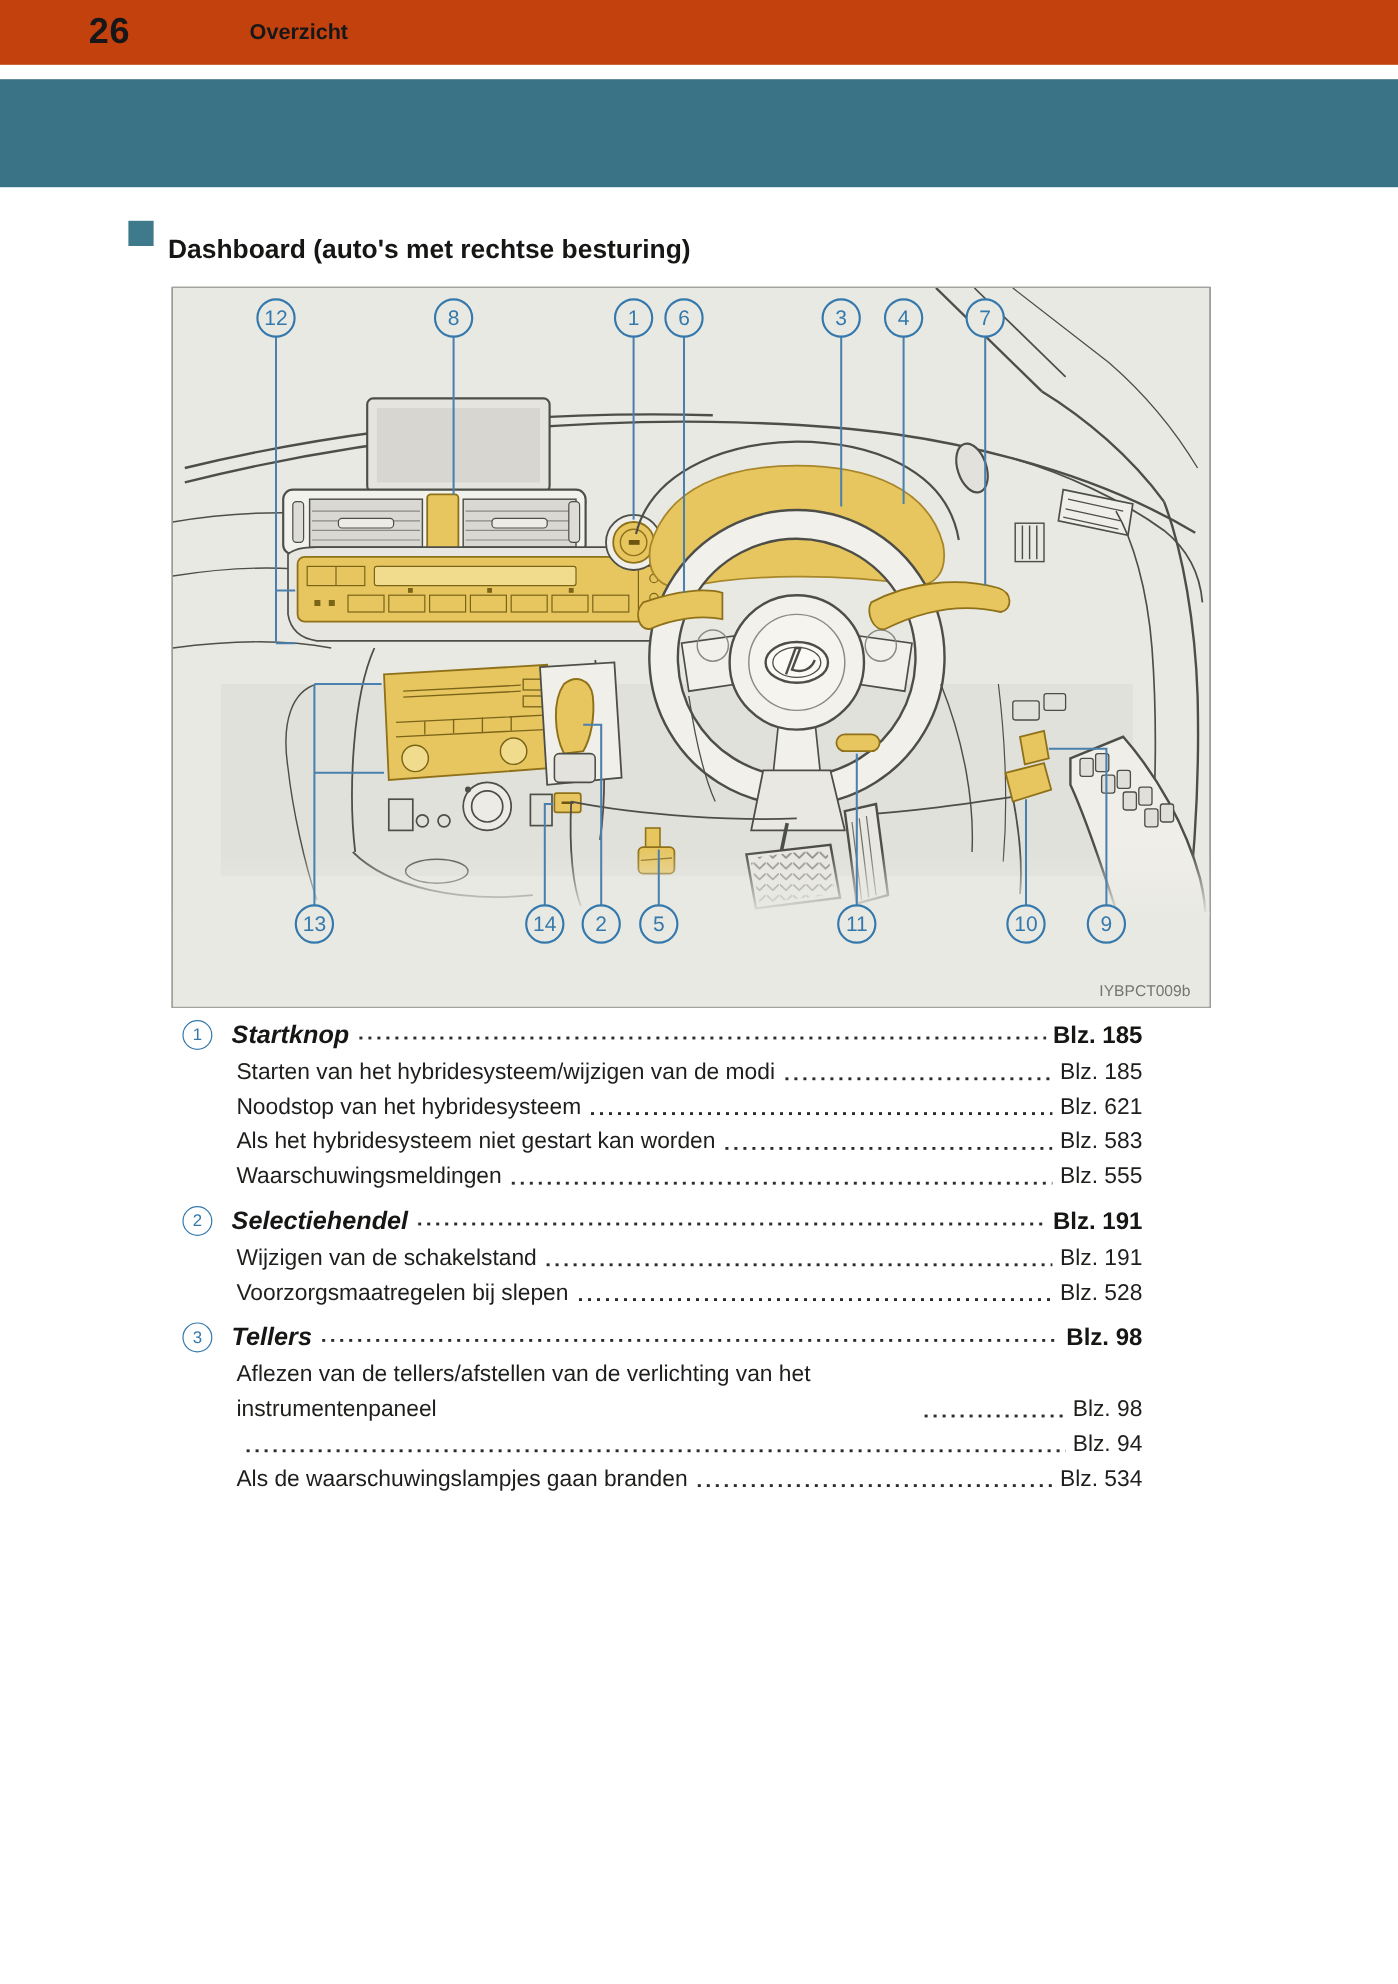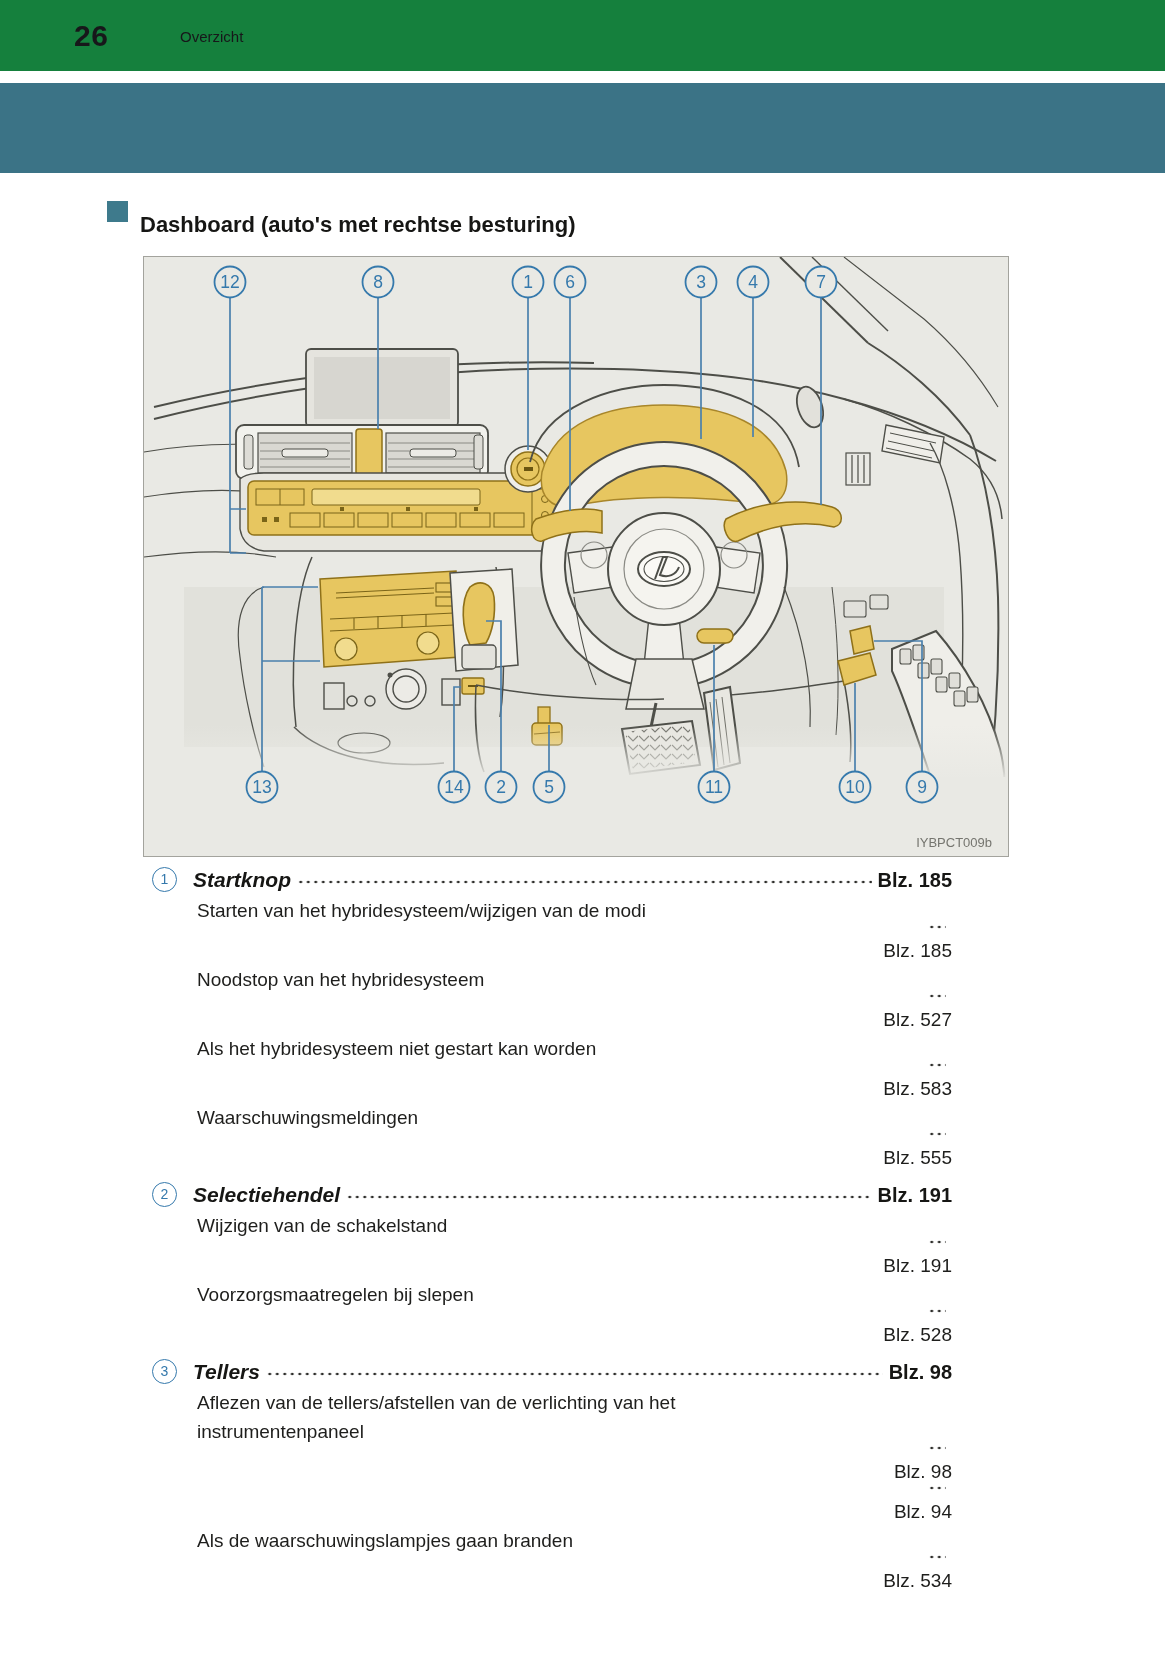--- a/index.html
+++ b/index.html
@@ -10,7 +10,7 @@
   }
   
   .band-light{
-    height:71px;background:#15803d;position:relative;
+    height:54px;background:#c2410c;position:relative;
   }
   .page-num{
     position:absolute;left:74px;top:50%;transform:translateY(-50%);

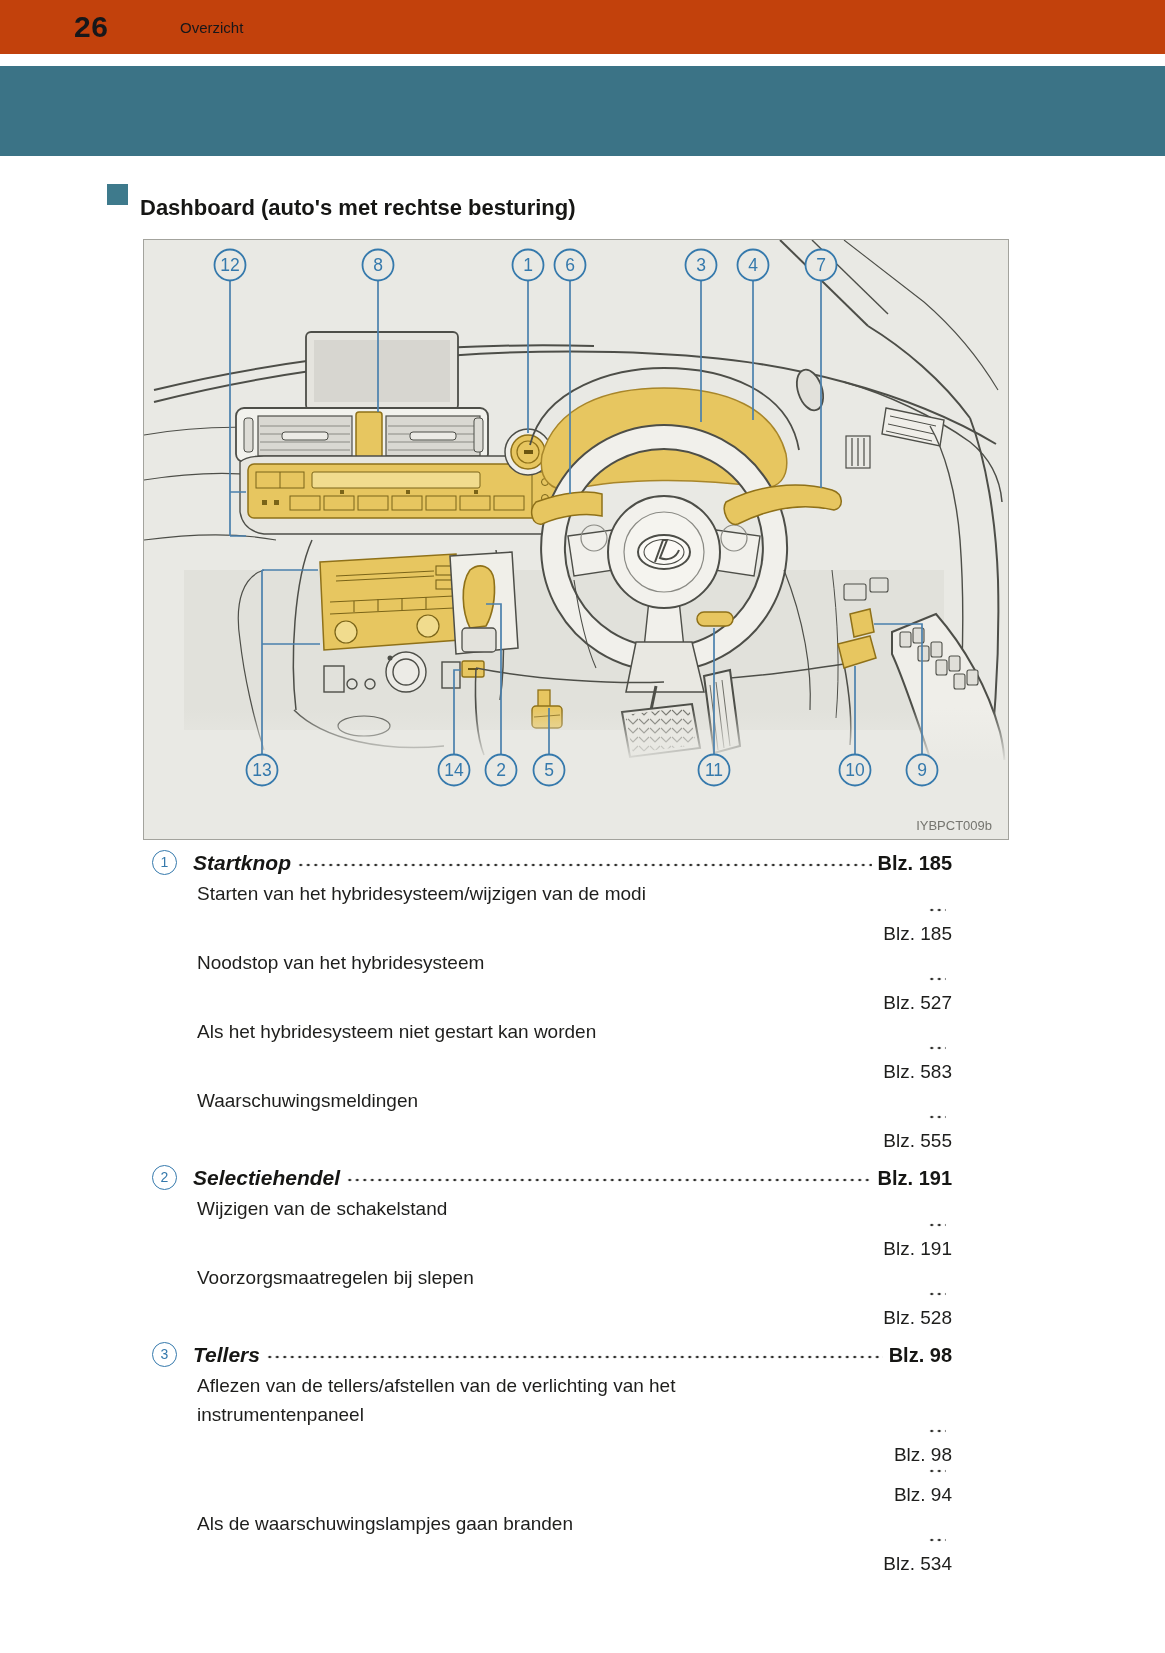--- a/index.html
+++ b/index.html
@@ -17,8 +17,8 @@
     font-size:30px;font-weight:700;color:#17171a;letter-spacing:.5px;
   }
   .chapter{
-    position:absolute;left:180px;top:50%;transform:translateY(-50%);
-    font-size:15px;font-weight:400;color:#17171a;
+    position:absolute;left:208px;top:50%;transform:translateY(-50%);
+    font-size:18px;font-weight:700;color:#17171a;
   }
   .band-gap{height:12px;background:#ffffff;}
   .band-teal{height:90px;background:#3b7386;}

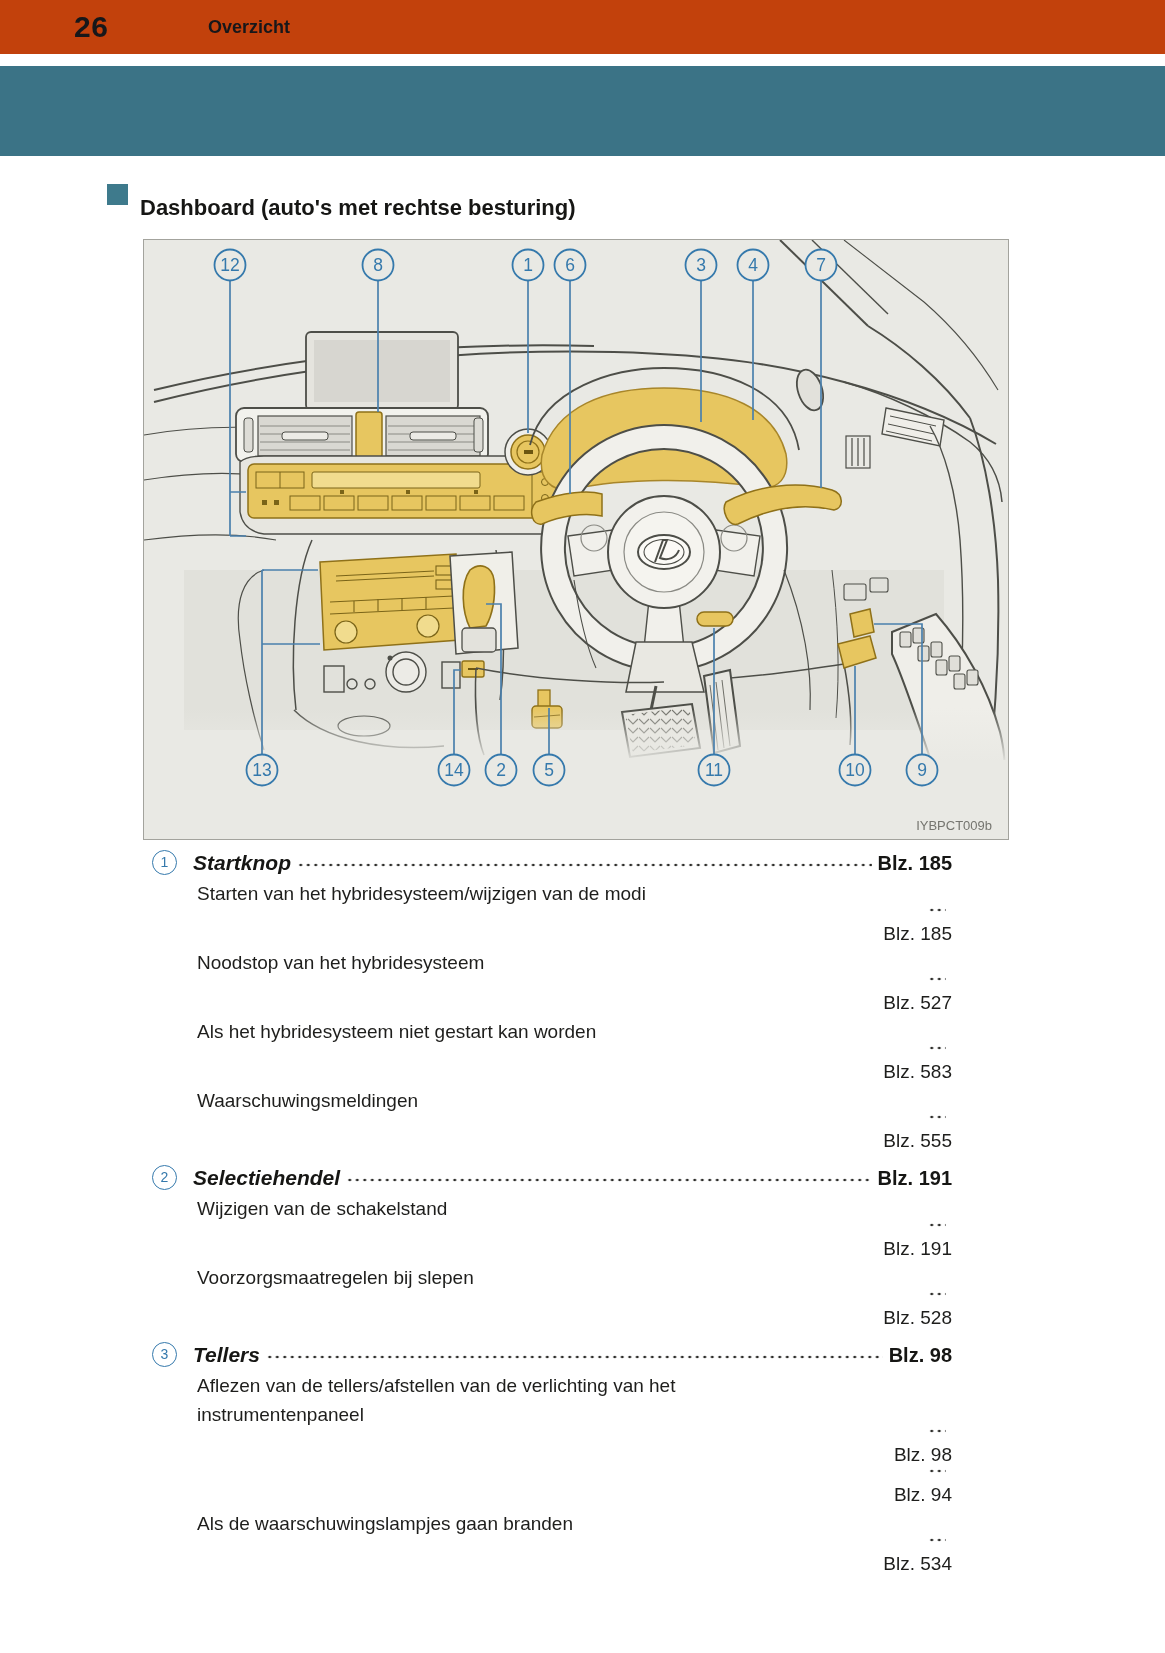--- a/index.html
+++ b/index.html
@@ -45,7 +45,7 @@
   }
   .item-title{font-size:21px;font-weight:700;white-space:nowrap;color:#161614;font-style:italic;}
   .item-page{font-size:20px;font-weight:700;white-space:nowrap;color:#161614;}
-  .sub{display:flex;margin-left:45px;line-height:29px;font-size:19px;color:#1e1e1c;flex-direction:column;}
+  .sub{display:flex;margin-left:45px;line-height:29px;font-size:19px;color:#1e1e1c;}
   .sub .lbl{max-width:565px;}
   .pg{white-space:nowrap;align-self:flex-end;}
   .dots{

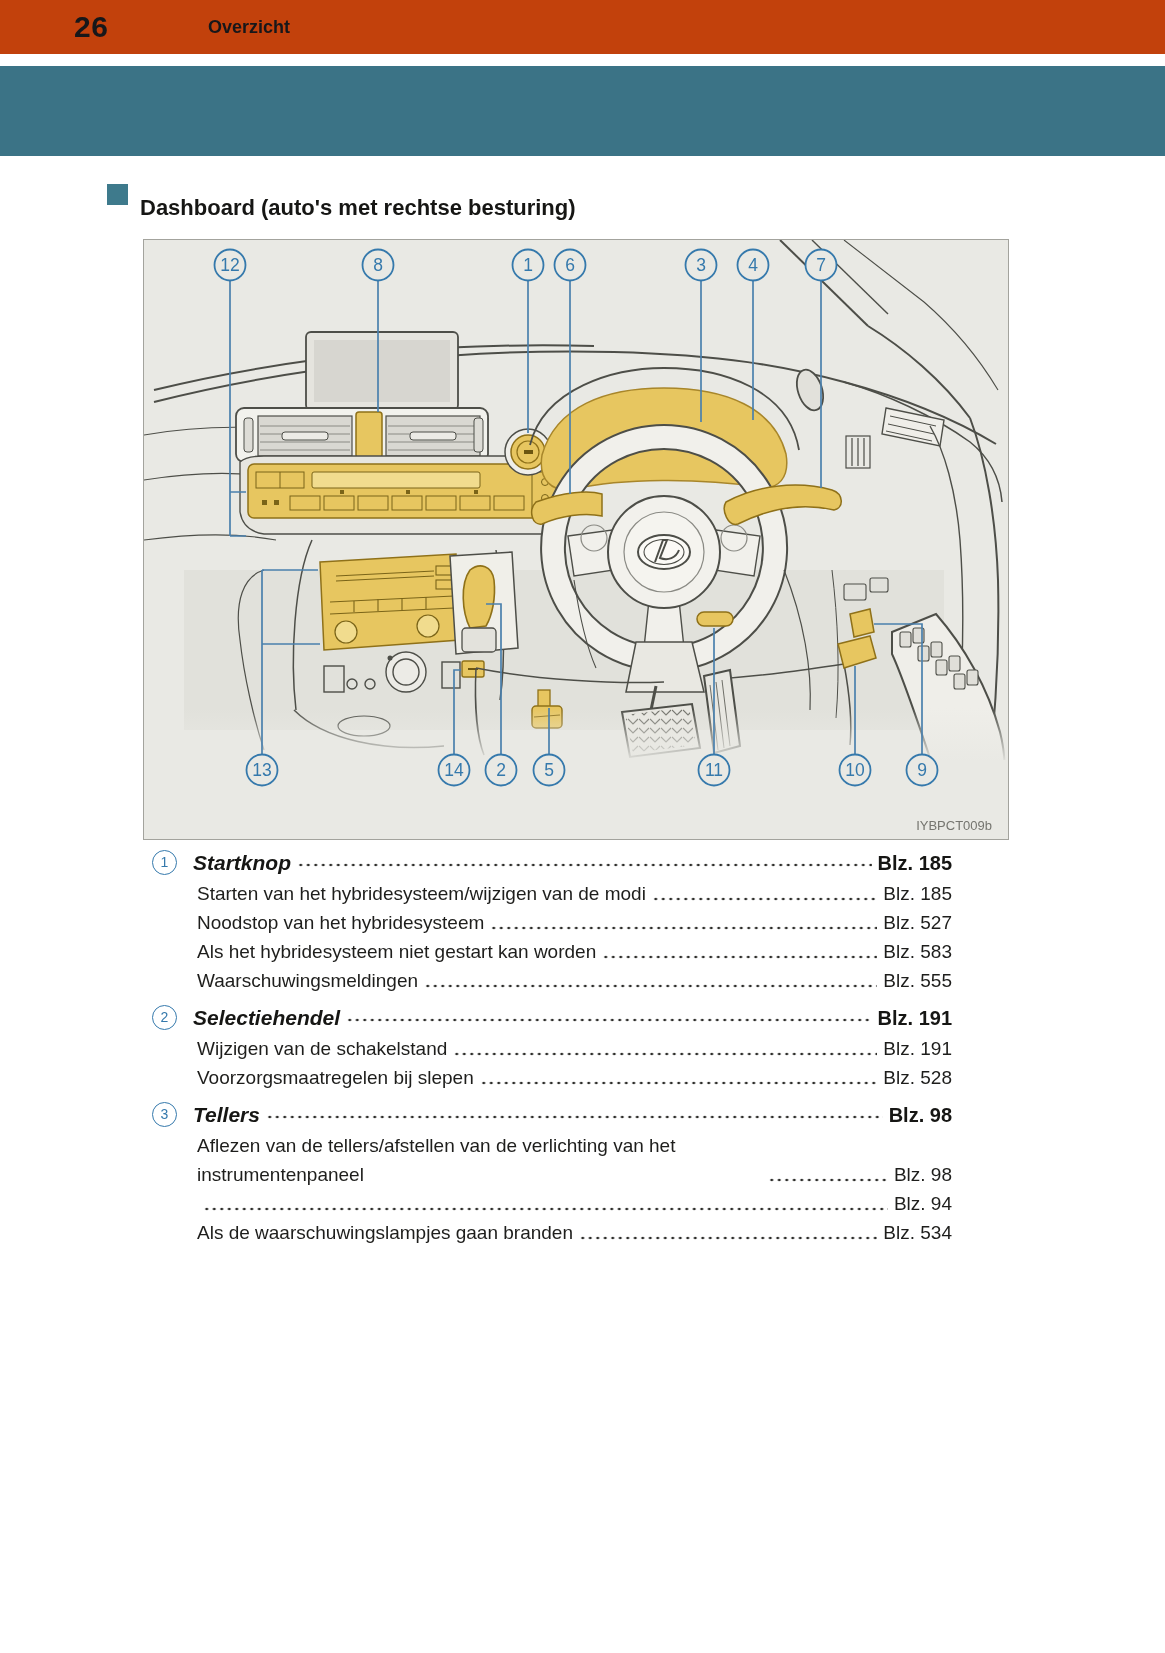--- a/index.html
+++ b/index.html
@@ -376,7 +376,7 @@
     <div class="sub">
       <span class="lbl">Noodstop van het hybridesysteem</span>
       <span class="dots"></span>
-      <span class="pg">Blz. 527</span>
+      <span class="pg">Blz. 621</span>
     </div>
     <div class="sub">
       <span class="lbl">Als het hybridesysteem niet gestart kan worden</span>

